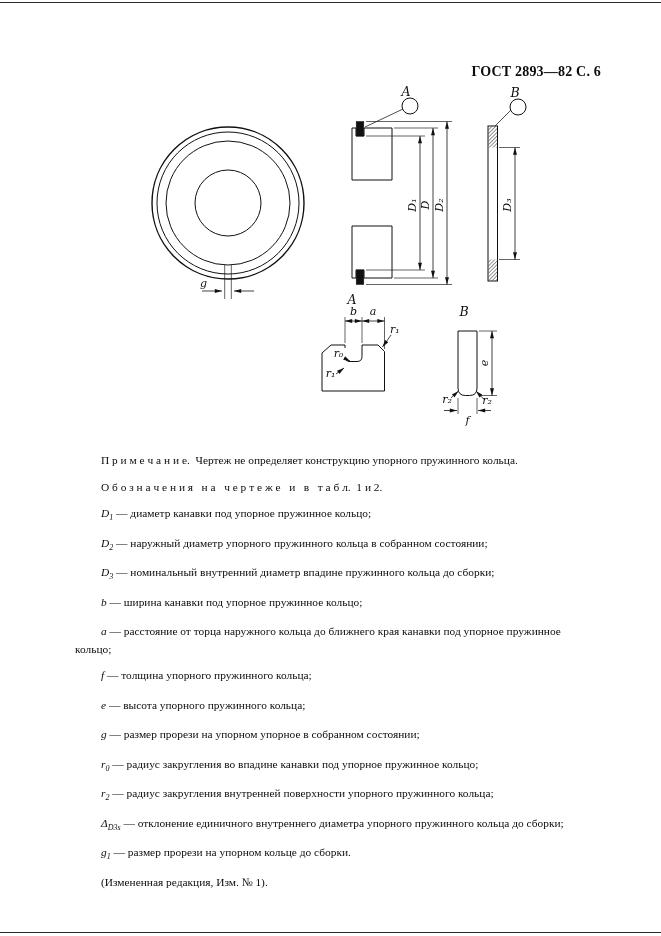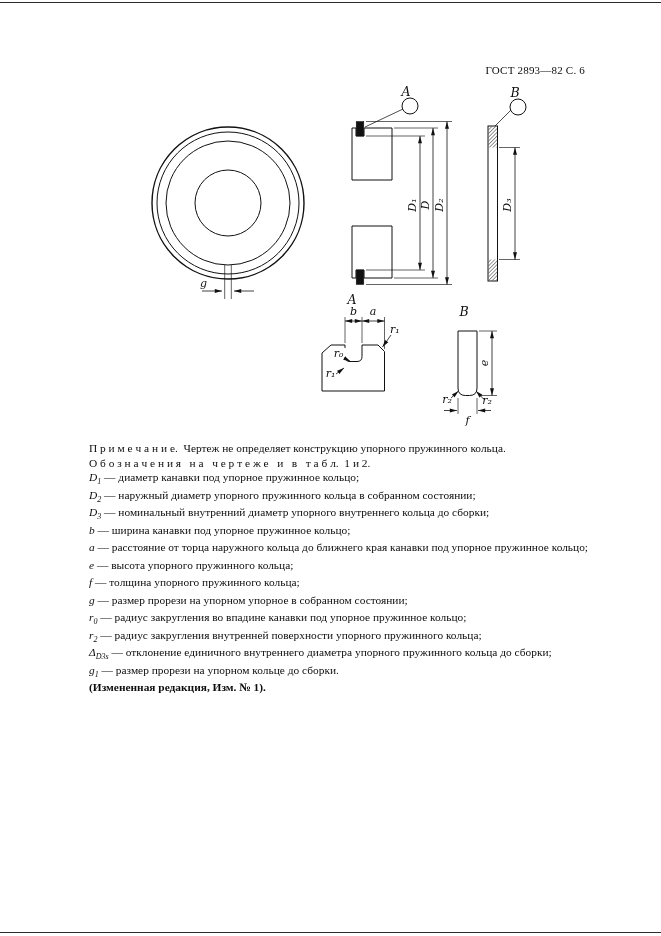--- a/index.html
+++ b/index.html
@@ -12,8 +12,8 @@
   .edge-top{top:2px;}
   .edge-bottom{top:932px;}
   .header{
-    position:absolute;top:64px;right:76px;
-    font-weight:normal;font-size:11px;letter-spacing:0.2px;
+    position:absolute;top:64px;right:60px;
+    font-weight:bold;font-size:14px;letter-spacing:0.2px;
   }
   .drawing{position:absolute;top:0;left:0;}
   .out{fill:none;stroke:#111;stroke-width:1;}

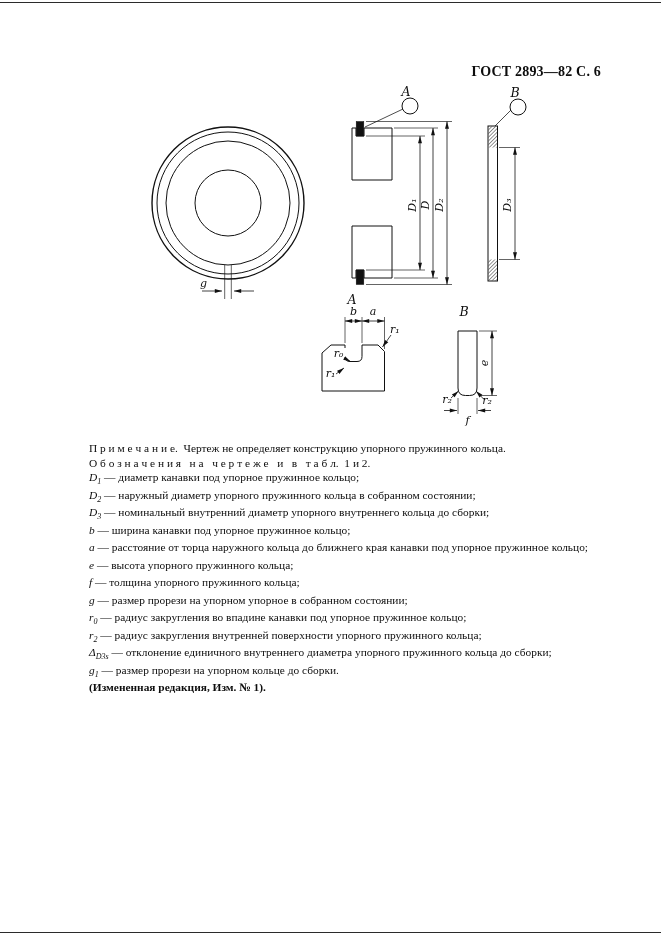--- a/index.html
+++ b/index.html
@@ -30,7 +30,7 @@
     position:absolute;top:441px;left:63px;width:537px;
     font-size:11.4px;line-height:1.28;
   }
-  .textblock p{margin:0;text-indent:26px;}
+  .textblock p{margin:12px;text-indent:26px;}
   .pre{white-space:pre-wrap;}
   .bold{font-weight:bold;}
   .term{font-style:italic;}

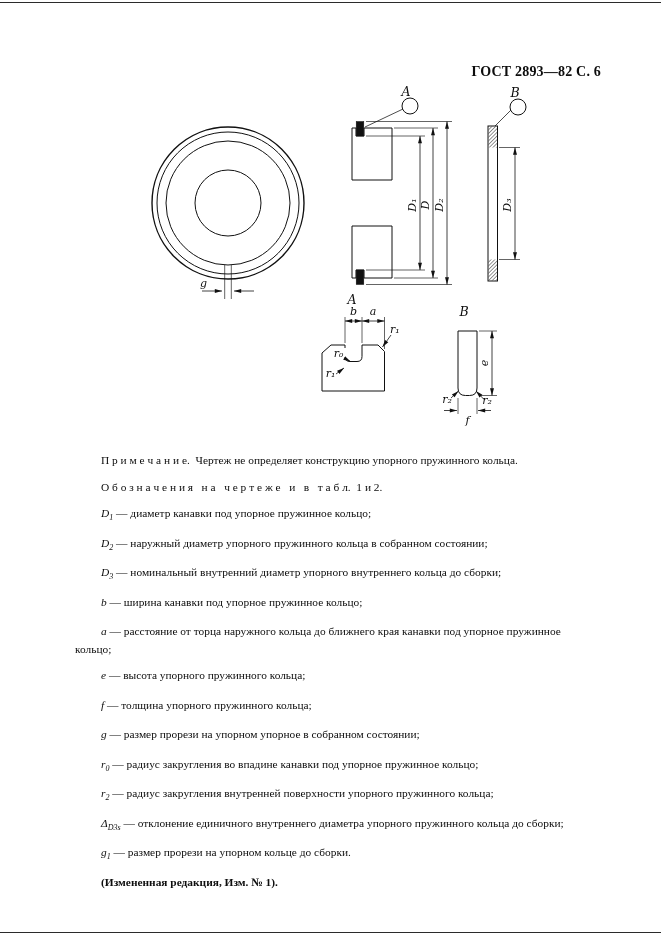--- a/index.html
+++ b/index.html
@@ -161,7 +161,7 @@
 
     <p class="def"><i class="term"><span>D</span><sub>1</sub></i> <span>— диаметр канавки под упорное пружинное кольцо;</span></p>
     <p class="def"><i class="term"><span>D</span><sub>2</sub></i> <span>— наружный диаметр упорного пружинного кольца в собранном состоянии;</span></p>
-    <p class="def"><i class="term"><span>D</span><sub>3</sub></i> <span>— номинальный внутренний диаметр упорного внутреннего кольца до сборки;</span></p>
+    <p class="def"><i class="term"><span>D</span><sub>3</sub></i> <span>— номинальный внутренний диаметр впадине пружинного кольца до сборки;</span></p>
     <p class="def"><i class="term"><span>b</span><sub></sub></i> <span>— ширина канавки под упорное пружинное кольцо;</span></p>
     <p class="def"><i class="term"><span>a</span><sub></sub></i> <span>— расстояние от торца наружного кольца до ближнего края канавки под упорное пружинное кольцо;</span></p>
     <p class="def"><i class="term"><span>e</span><sub></sub></i> <span>— высота упорного пружинного кольца;</span></p>

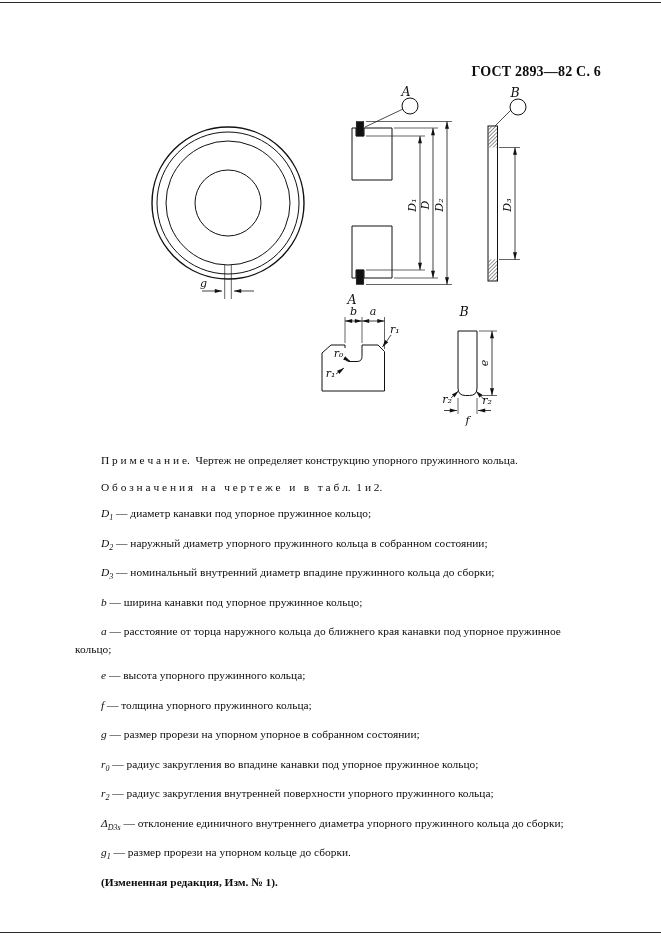--- a/index.html
+++ b/index.html
@@ -164,8 +164,8 @@
     <p class="def"><i class="term"><span>D</span><sub>3</sub></i> <span>— номинальный внутренний диаметр впадине пружинного кольца до сборки;</span></p>
     <p class="def"><i class="term"><span>b</span><sub></sub></i> <span>— ширина канавки под упорное пружинное кольцо;</span></p>
     <p class="def"><i class="term"><span>a</span><sub></sub></i> <span>— расстояние от торца наружного кольца до ближнего края канавки под упорное пружинное кольцо;</span></p>
+    <p class="def"><i class="term"><span>f</span><sub></sub></i> <span>— толщина упорного пружинного кольца;</span></p>
     <p class="def"><i class="term"><span>e</span><sub></sub></i> <span>— высота упорного пружинного кольца;</span></p>
-    <p class="def"><i class="term"><span>f</span><sub></sub></i> <span>— толщина упорного пружинного кольца;</span></p>
     <p class="def"><i class="term"><span>g</span><sub></sub></i> <span>— размер прорези на упорном упорное в собранном состоянии;</span></p>
     <p class="def"><i class="term"><span>r</span><sub>0</sub></i> <span>— радиус закругления во впадине канавки под упорное пружинное кольцо;</span></p>
     <p class="def"><i class="term"><span>r</span><sub>2</sub></i> <span>— радиус закругления внутренней поверхности упорного пружинного кольца;</span></p>

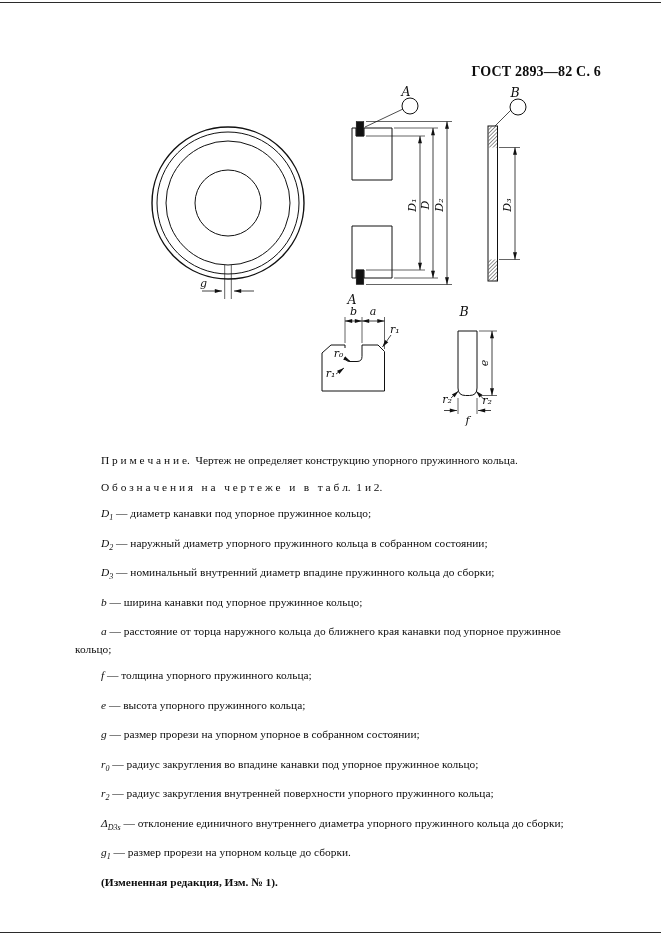--- a/index.html
+++ b/index.html
@@ -32,7 +32,7 @@
   }
   .textblock p{margin:12px;text-indent:26px;}
   .pre{white-space:pre-wrap;}
-  .bold{font-weight:bold;}
+  .bold{font-weight:normal;}
   .term{font-style:italic;}
   .term sub{font-size:8px;font-style:italic;}
 </style>

